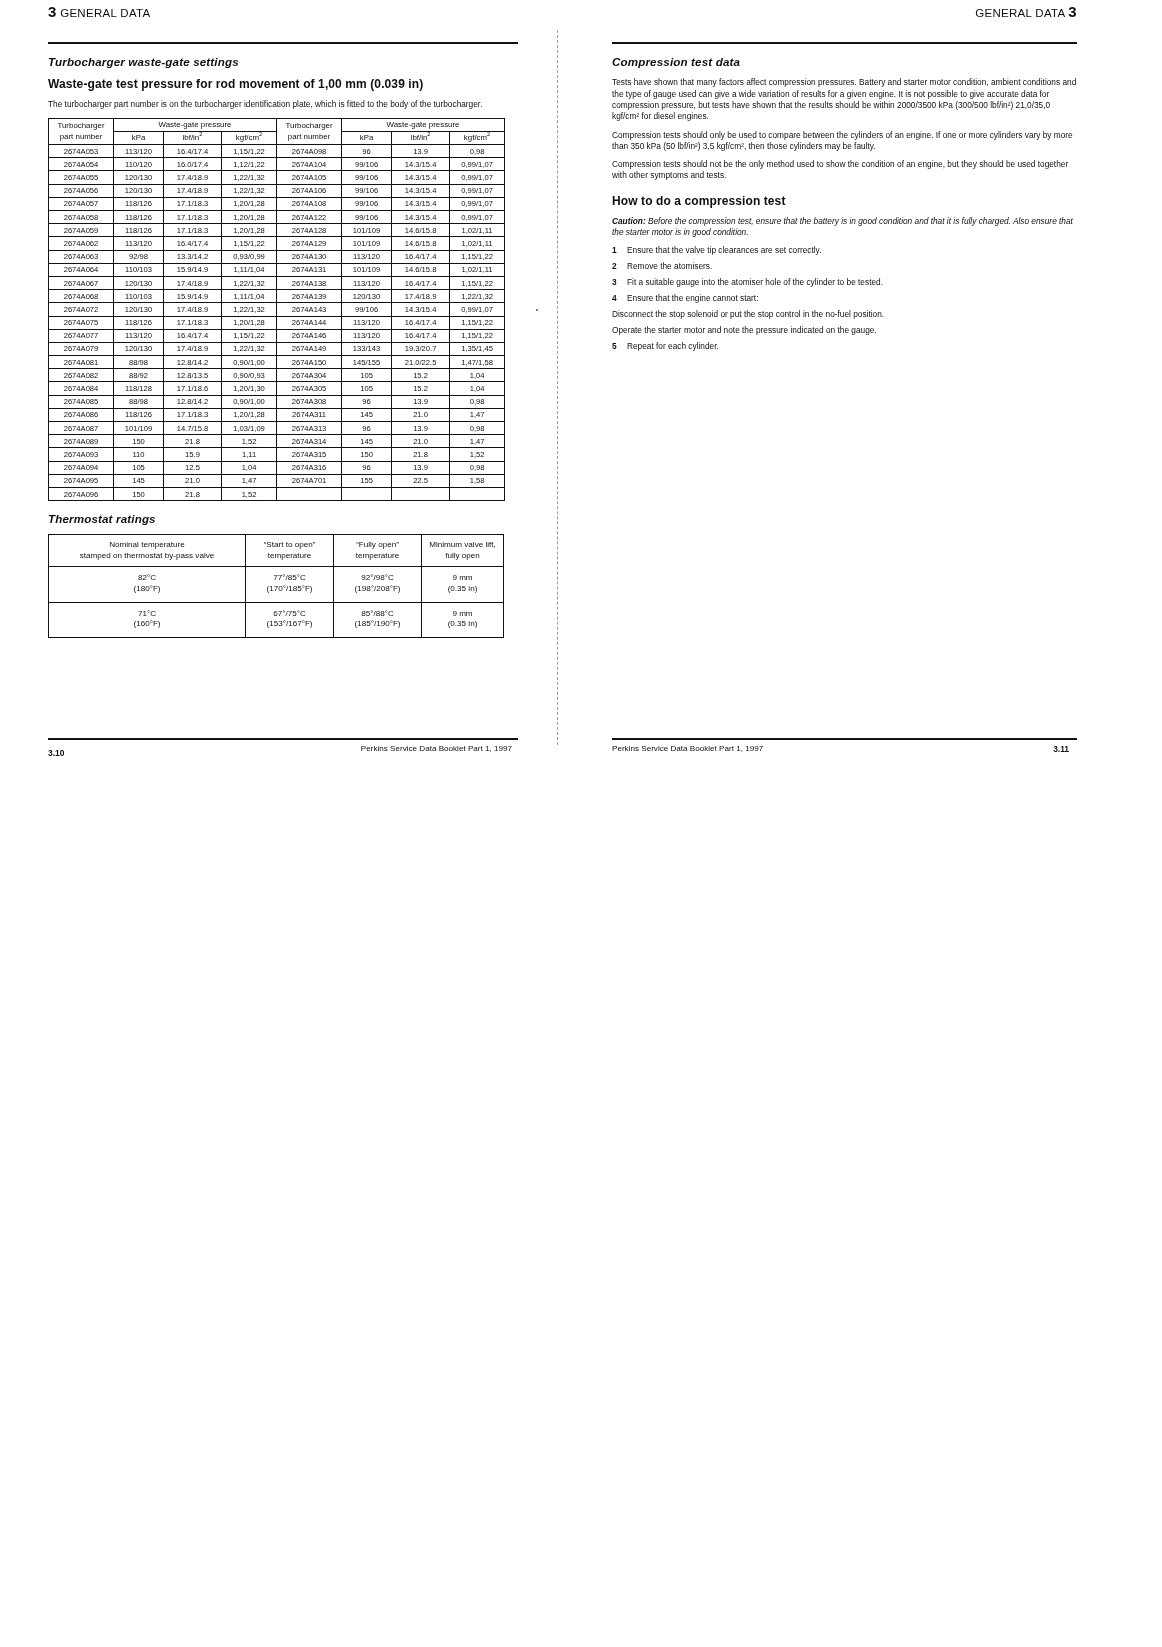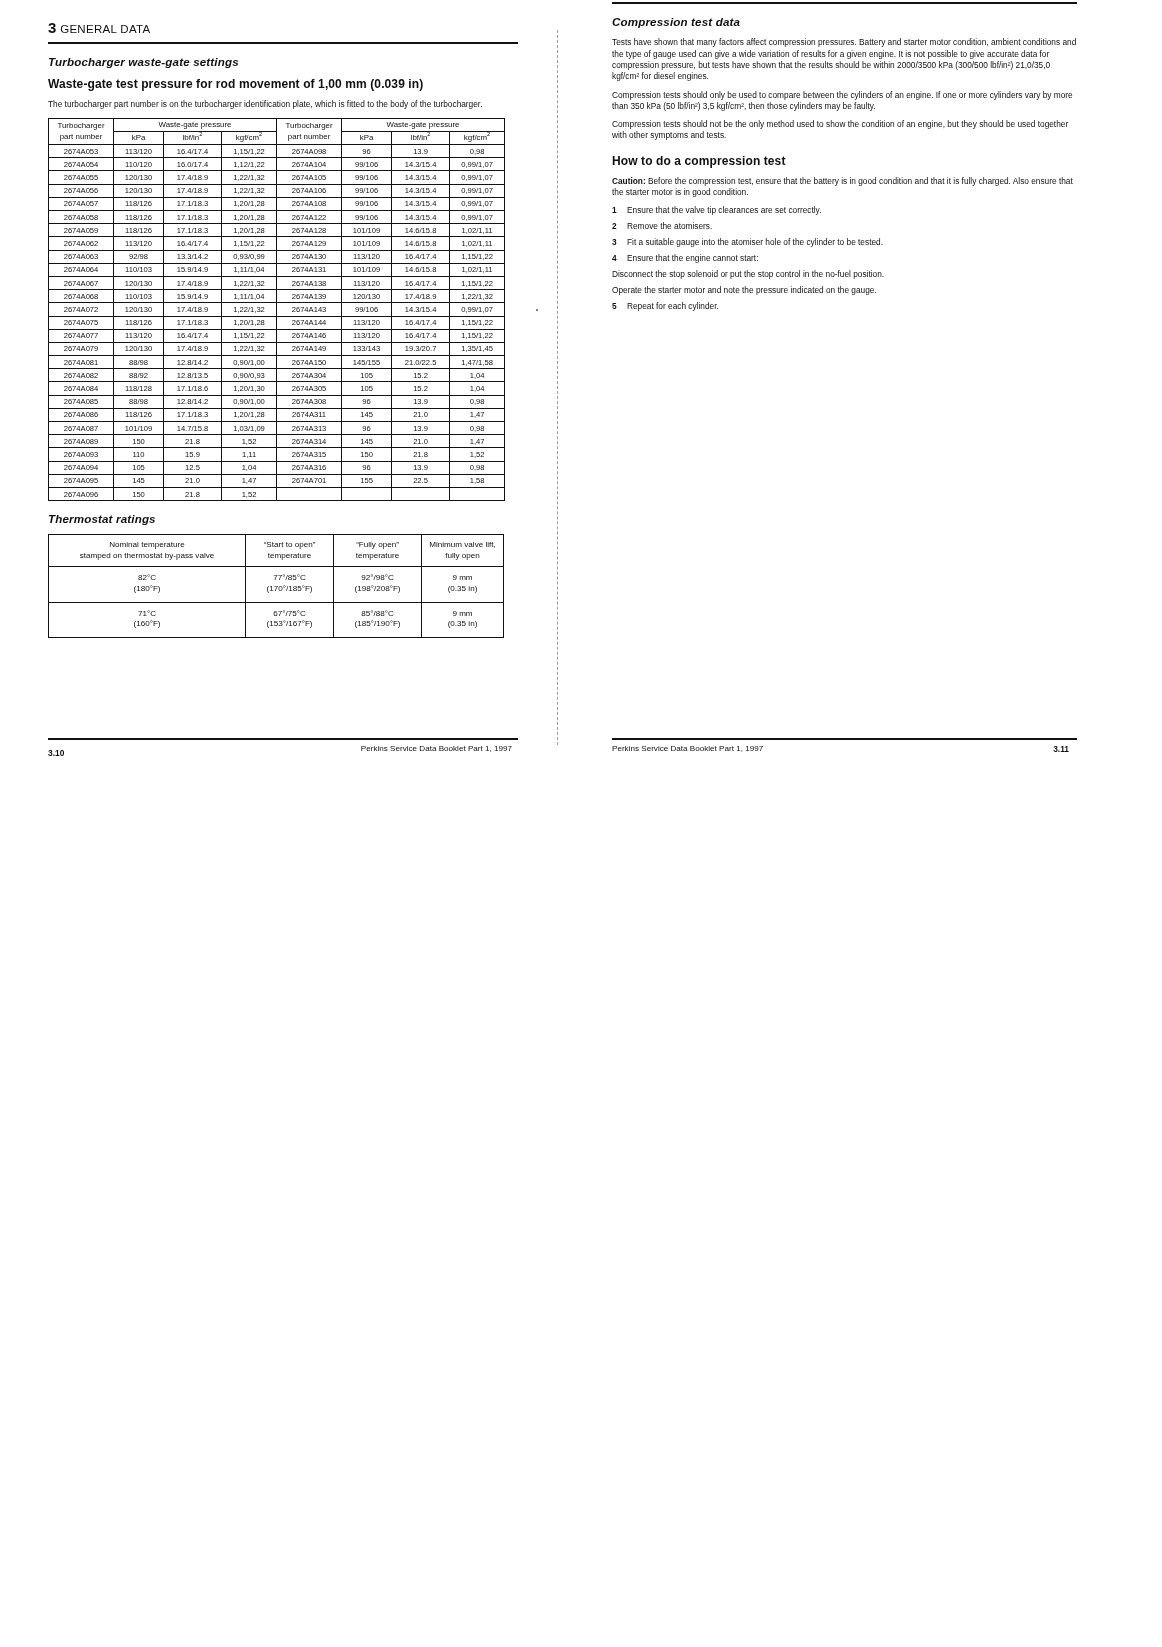--- a/index.html
+++ b/index.html
@@ -18,7 +18,7 @@
 
   
   .runhead{height:40px;position:relative;}
-  .runhead .txt{position:absolute;bottom:4px;font-size:11.5px;letter-spacing:.3px;}
+  .runhead .txt{position:absolute;bottom:20px;font-size:11.5px;letter-spacing:.3px;}
   .runhead .big{font-size:15px;font-weight:bold;}
   .rh-left .txt{left:0;}
   .rh-right .txt{right:0;}

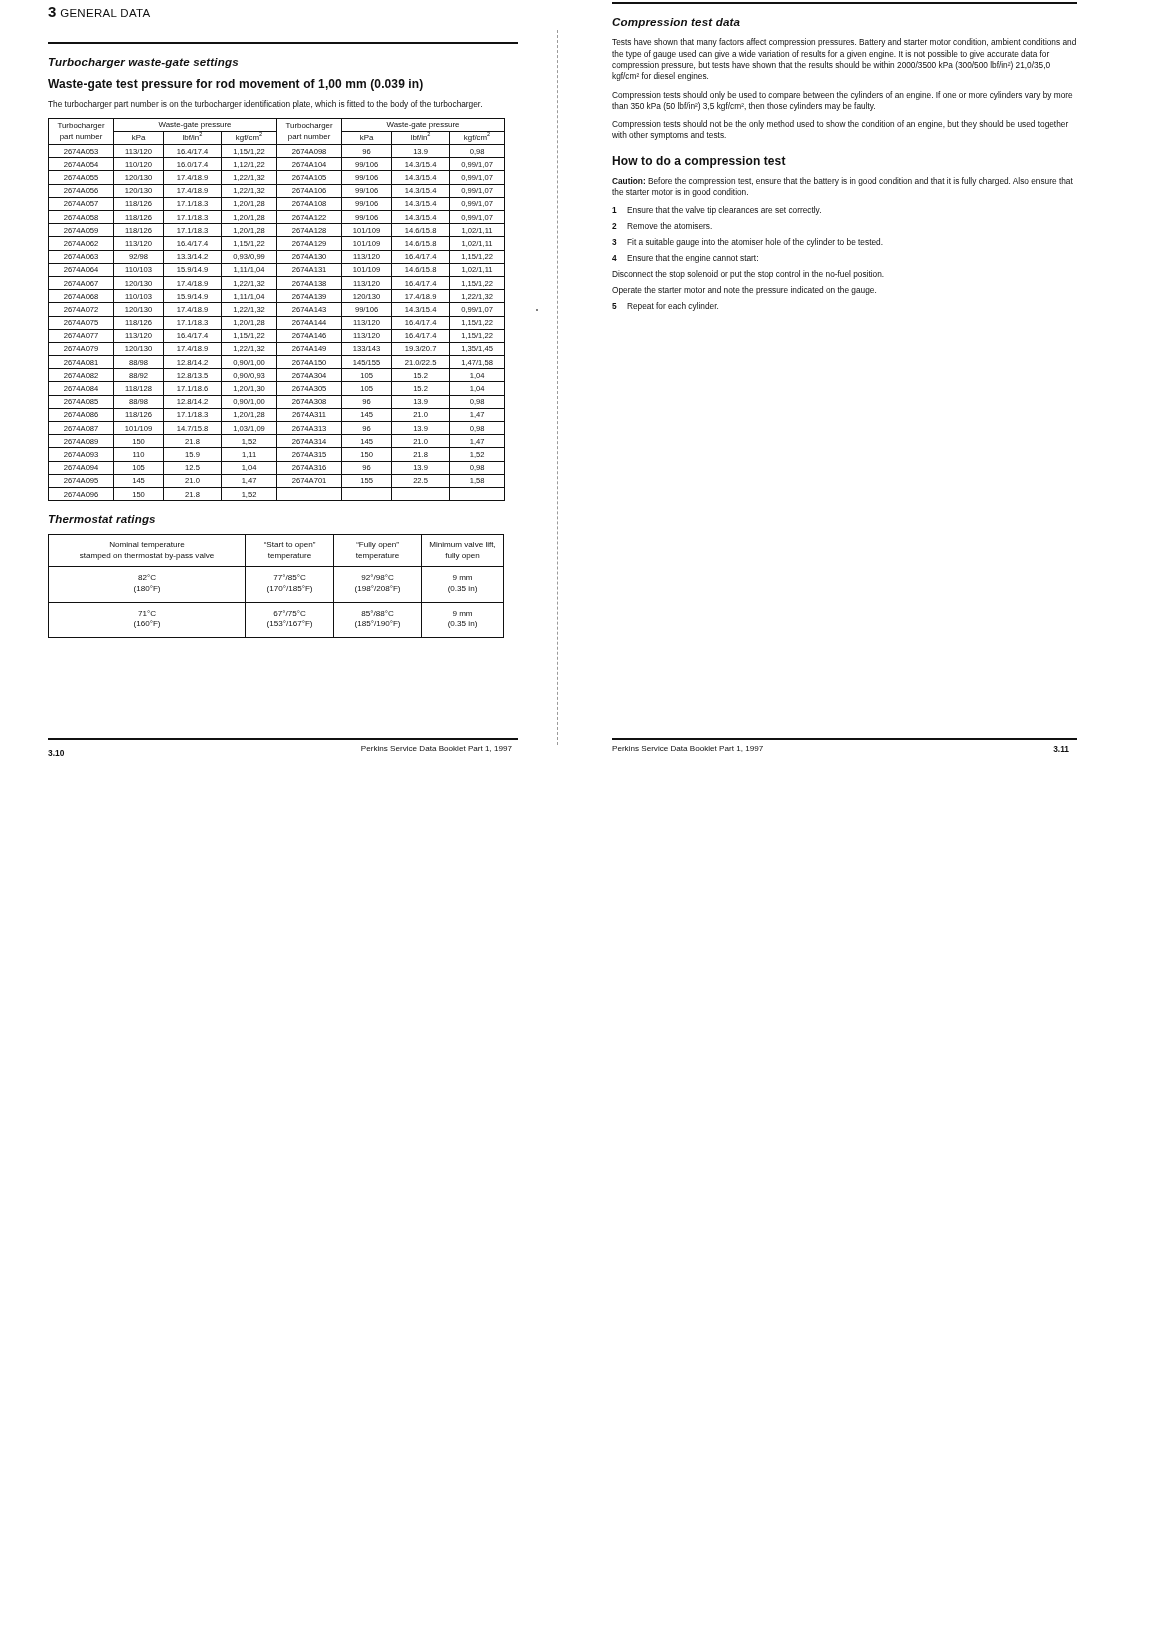--- a/index.html
+++ b/index.html
@@ -469,6 +469,12 @@
 
   <div class="col col-right">
 
+    <div class="runhead rh-right">
+      <div class="txt">
+        <span>GENERAL DATA</span>
+        <span class="big">3</span>
+      </div>
+    </div>
     <div class="rule"></div>
 
     <h2 class="sec">Compression test data</h2>

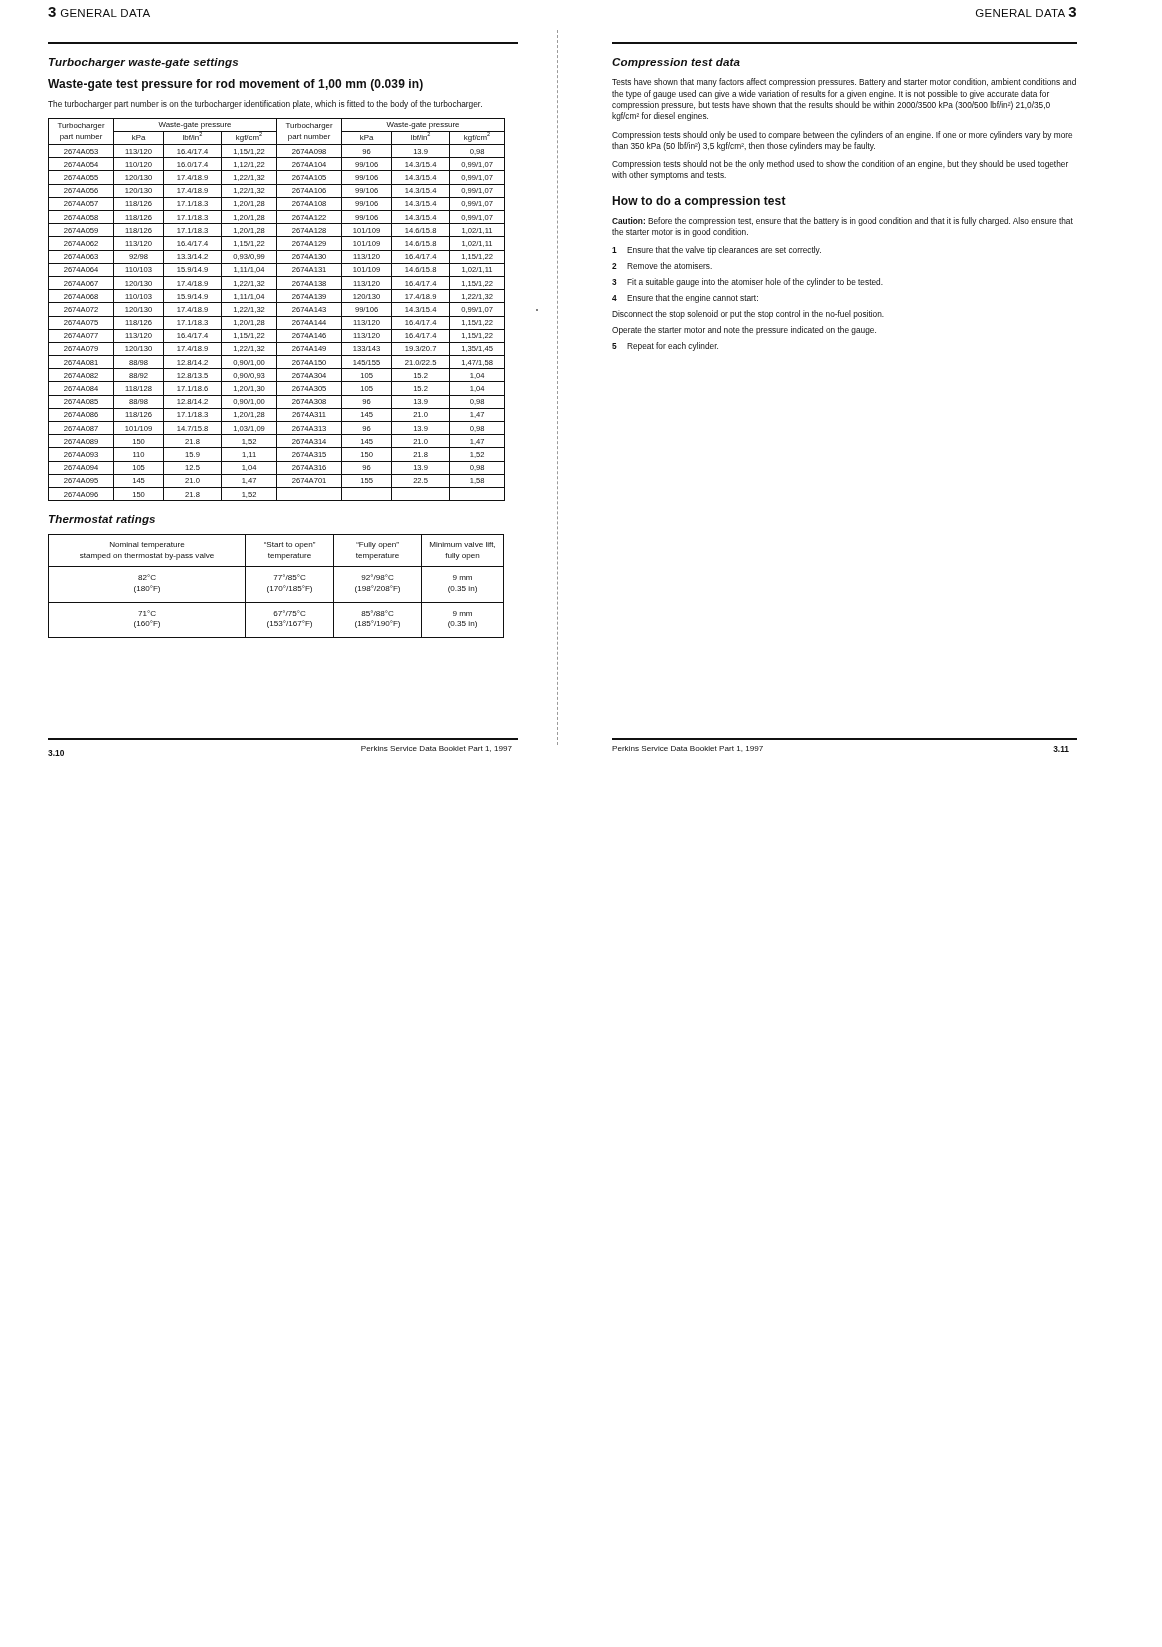--- a/index.html
+++ b/index.html
@@ -28,7 +28,7 @@
   h3.sub{font-size:12px;font-weight:bold;margin:0 0 8px 0;letter-spacing:.1px;}
   p.body{font-size:8.3px;line-height:11.3px;margin:0 0 7px 0;text-align:left;}
   p.body.tight{margin-bottom:5px;}
-  .ital{}
+  .ital{font-style:italic;}
   .bold{font-weight:bold;}
 
   

